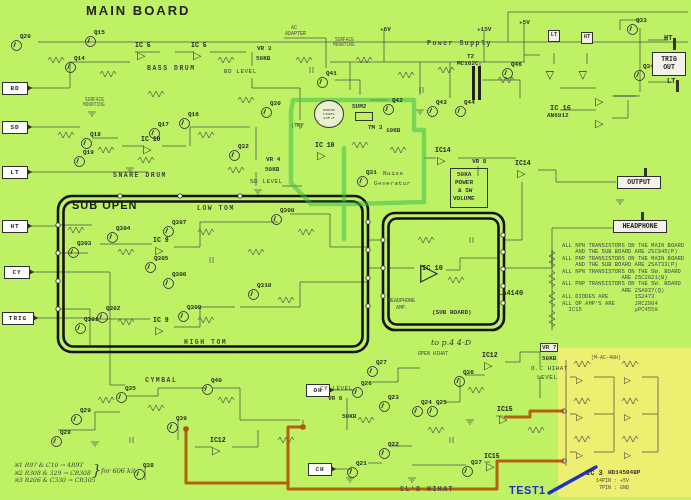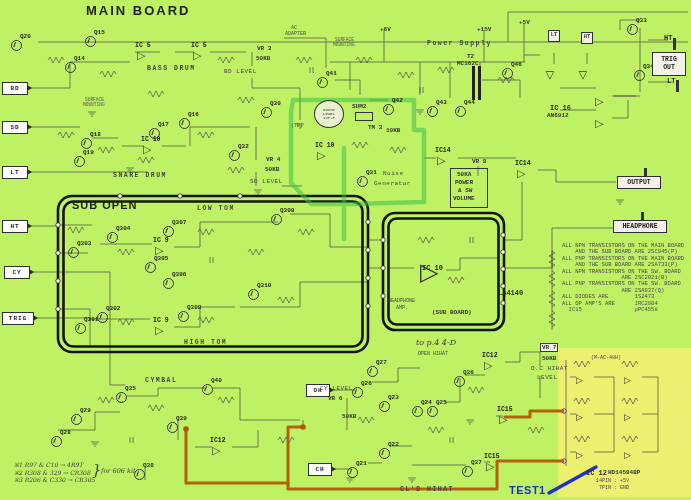--- a/index.html
+++ b/index.html
@@ -536,7 +536,7 @@
       <div class="lab t6" style="left: 383px; top: 170px;">Noise</div>
       <div class="lab t6" style="left: 374px; top: 180px;">Generator</div>
       <div class="lab t5" style="left: 418px; top: 351px;">OPEN HIHAT</div>
-      <div class="lab hand" style="left: 416px; top: 338px;">to p.4 4-D</div>
+      <div class="lab hand" style="left: 431px; top: 338px;">to p.4 4-D</div>
       <div class="lab t5" style="left: 388px; top: 298px;">HEADPHONE</div>
       <div class="lab t5" style="left: 396px; top: 305px;">AMP.</div>
       <div class="lab b6" style="left: 257px; top: 45px;">VR 3</div>

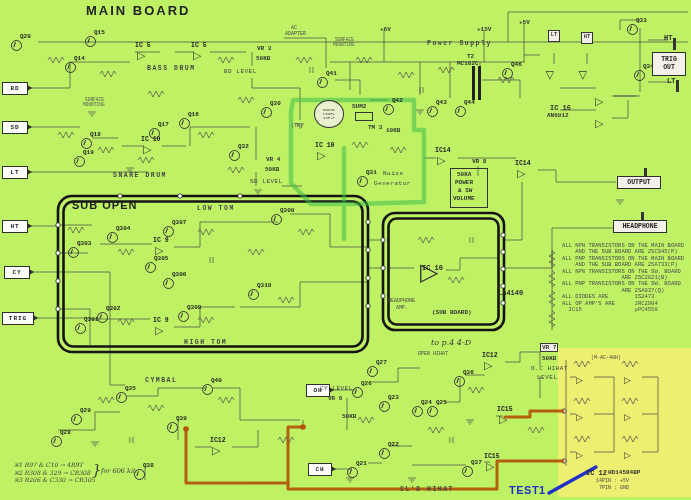--- a/index.html
+++ b/index.html
@@ -580,7 +580,7 @@
       <div class="lab b7" style="left: 667px; top: 77px;">LT</div>
       <div class="lab vfl" style="left: 548px; top: 30px;">LT</div>
       <div class="lab vfl" style="left: 581px; top: 32px;">HT</div>
-      <div class="lab b7" style="left: 586px; top: 469px;">IC 12</div>
+      <div class="lab b7" style="left: 586px; top: 469px;">IC 3</div>
       <div class="lab b6" style="left: 608px; top: 469px;">HD14584BP</div>
       <div class="lab t5" style="left: 596px; top: 478px;">14PIN : +5V</div>
       <div class="lab t5" style="left: 599px; top: 485px;">7PIN : GND</div>

